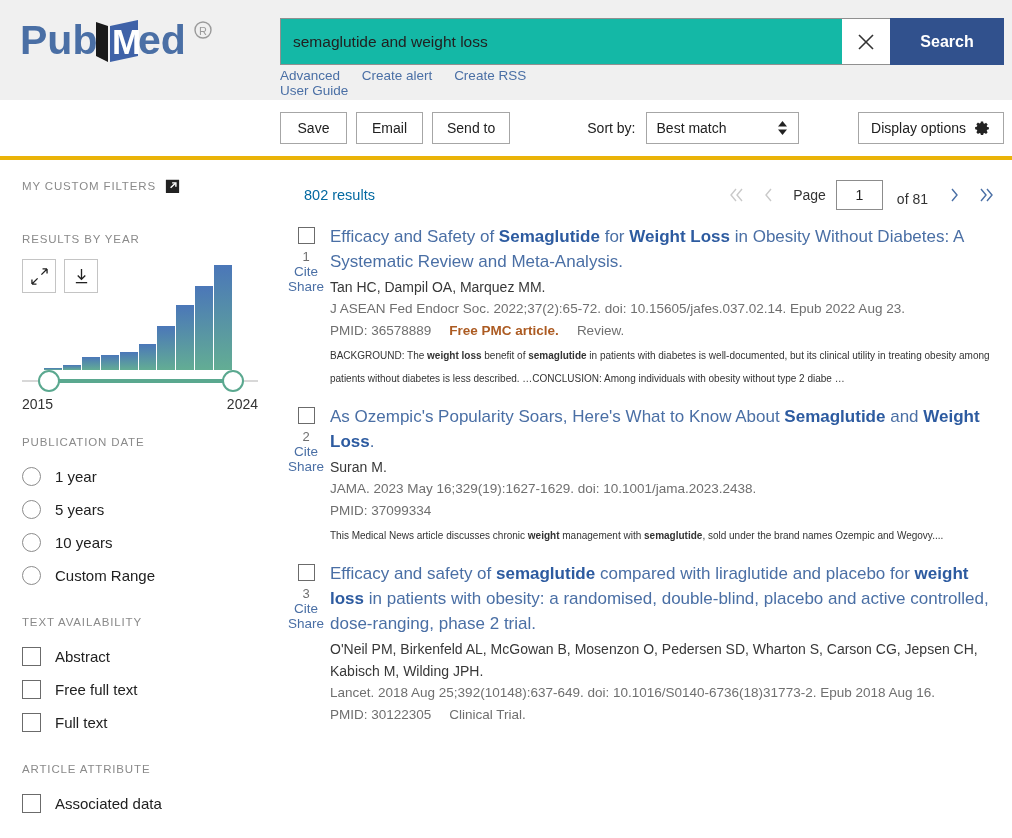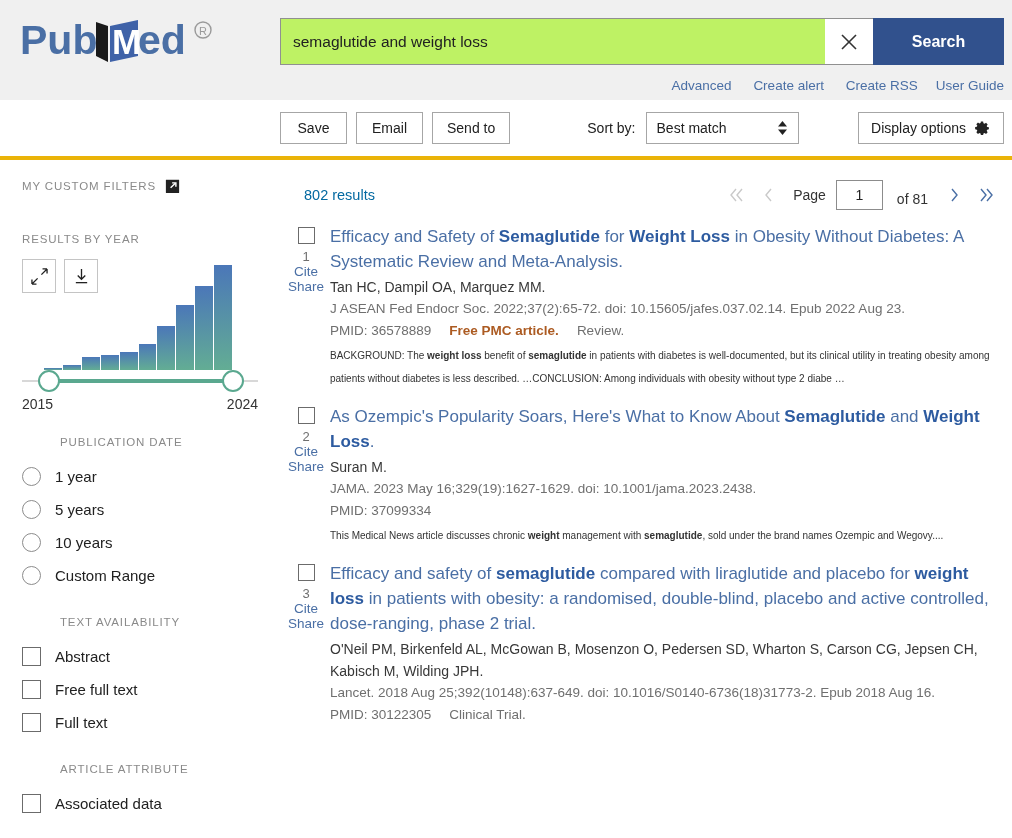--- a/index.html
+++ b/index.html
@@ -24,7 +24,7 @@
   .search-area { position:absolute; left:280px; top:18px; width:724px; }
   .search-row { display:flex; height:47px; }
   .search-box {
-    flex:1; background:#bef264; border:1px solid #909090; border-right:none;
+    flex:1; background:#14b8a6; border:1px solid #909090; border-right:none;
     display:flex; align-items:center; padding:0 0 0 12px;
   }
   .search-input {

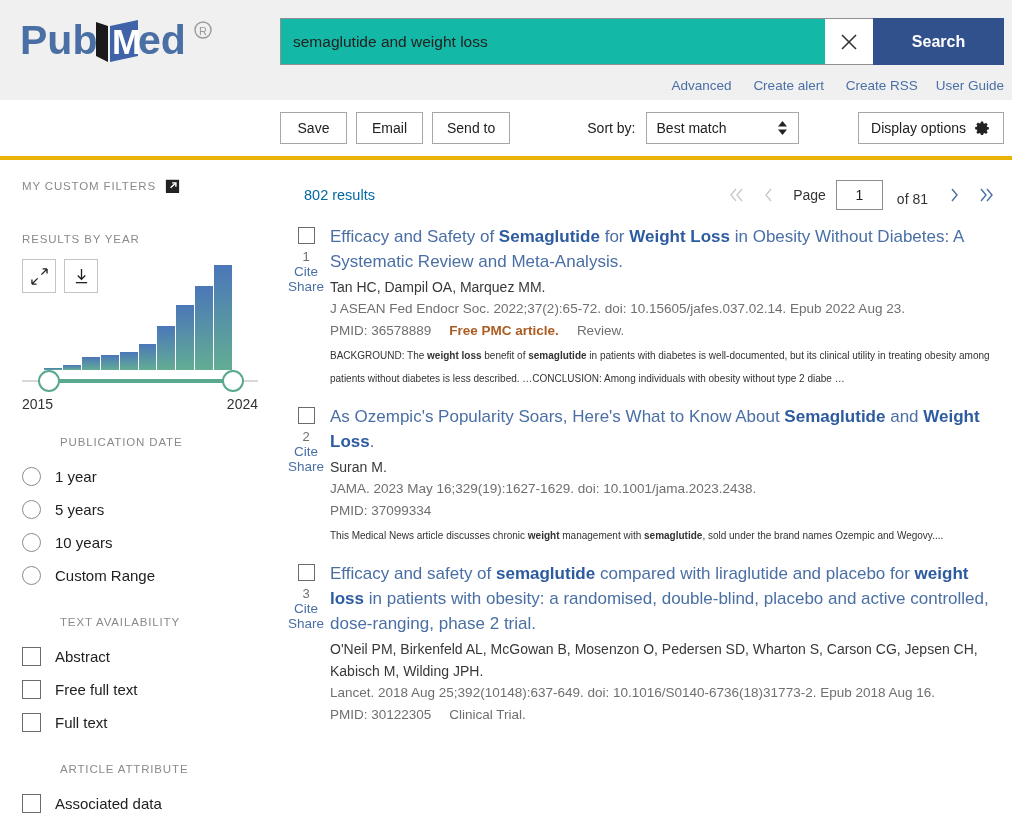--- a/index.html
+++ b/index.html
@@ -38,7 +38,7 @@
     padding:0;
   }
   .search-btn {
-    width:131px; background:#31518d; color:#fff; border:none;
+    width:114px; background:#31518d; color:#fff; border:none;
     font-size:16px; font-weight:bold; cursor:pointer;
     font-family:"Liberation Sans", sans-serif;
   }

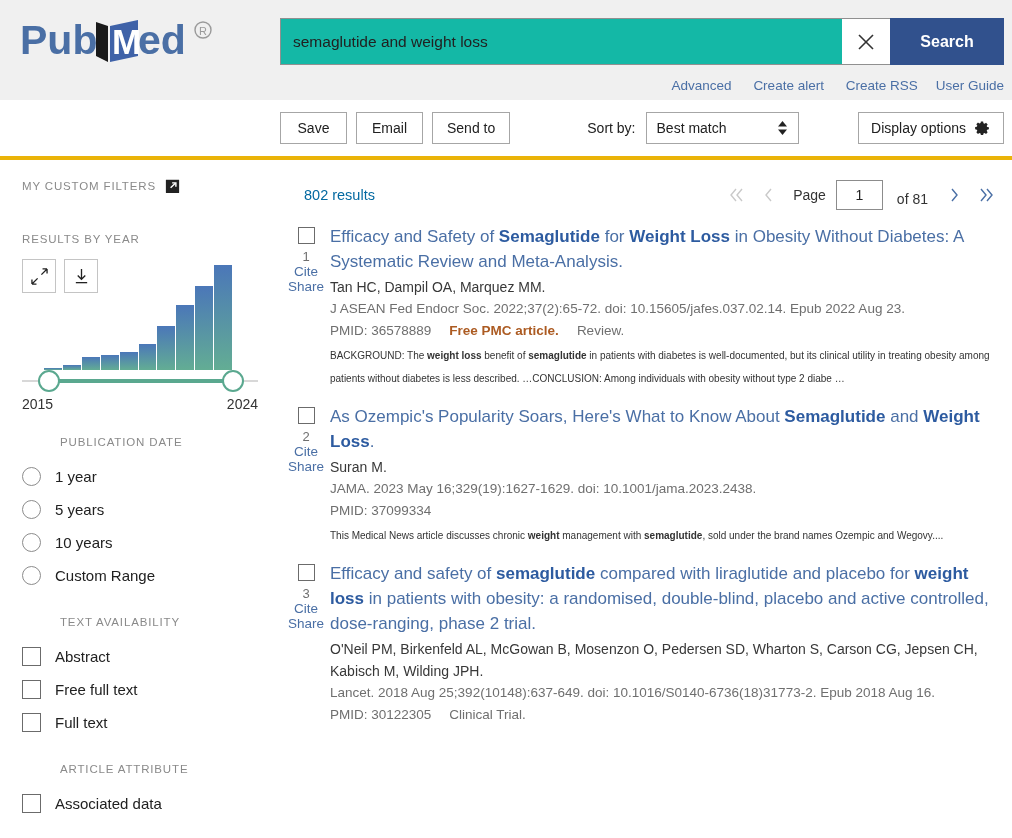--- a/index.html
+++ b/index.html
@@ -43,8 +43,9 @@
     font-family:"Liberation Sans", sans-serif;
   }
   .links-row {
-    display:flex; justify-content:flex-end; margin-top:13px;
+    display:flex; justify-content:center; margin-top:3px;
     font-size:13.5px;
+    flex-direction:column;
   }
   .links-left a { margin-right:18px; }
   a.lnk { color:#4a6fa5; text-decoration:none; cursor:pointer; }

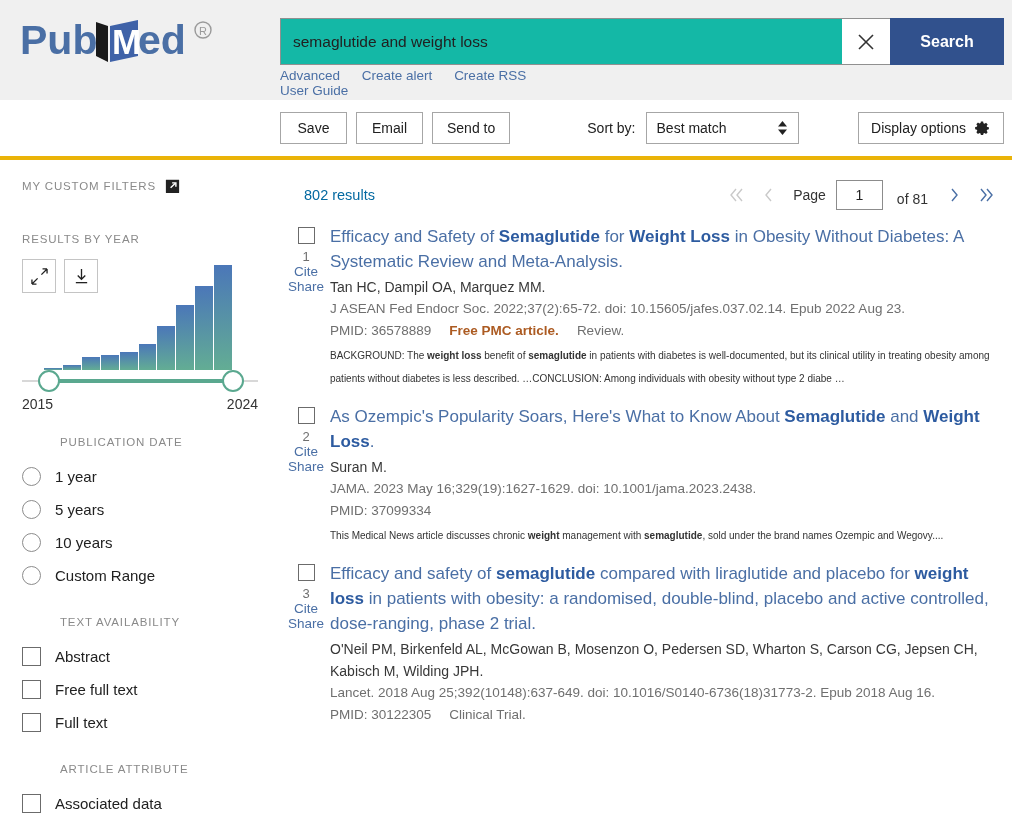--- a/index.html
+++ b/index.html
@@ -118,7 +118,7 @@
   }
 
   .facet-block { margin-top:24px; }
-  .facet-block .facet-title { margin-bottom:12px;margin-left:38px; }
+  .facet-block .facet-title { margin-bottom:12px; }
   .opt { display:flex; align-items:center; height:33px; cursor:pointer; }
   .radio {
     width:19px; height:19px; border-radius:50%; border:1.5px solid #8c8c8c;

